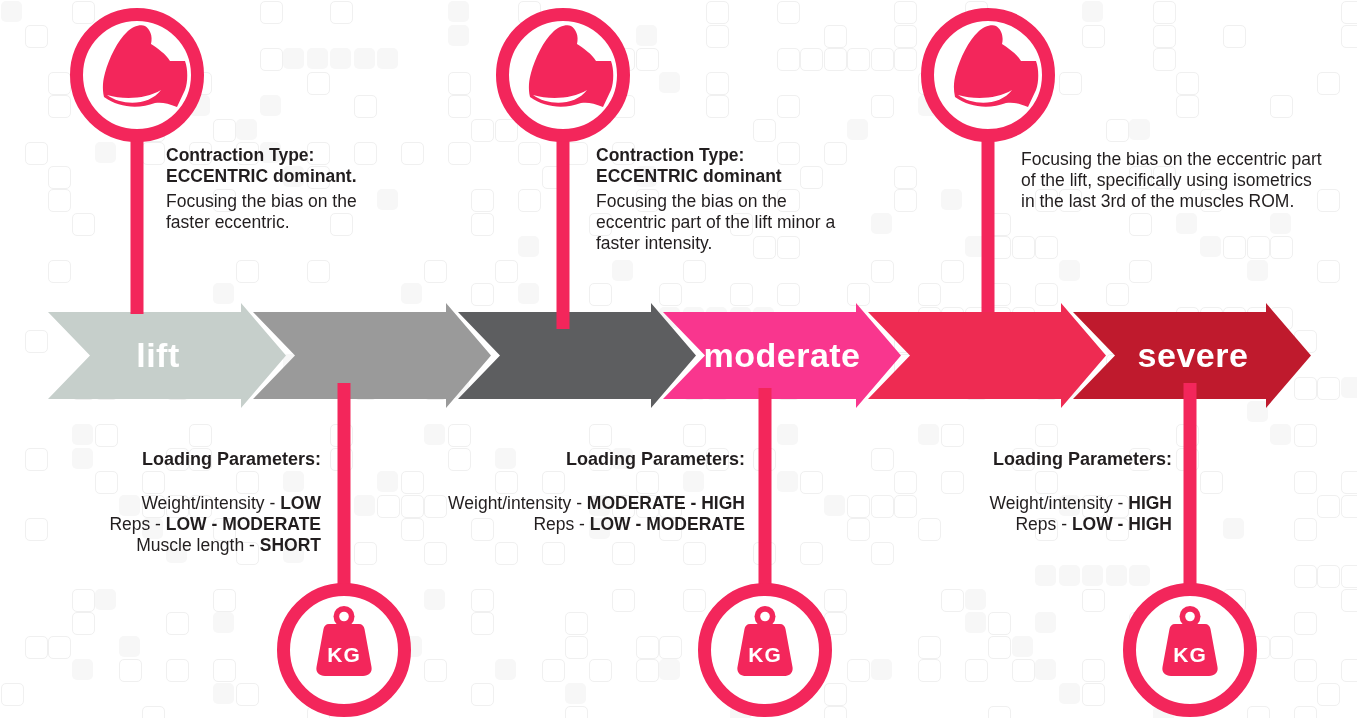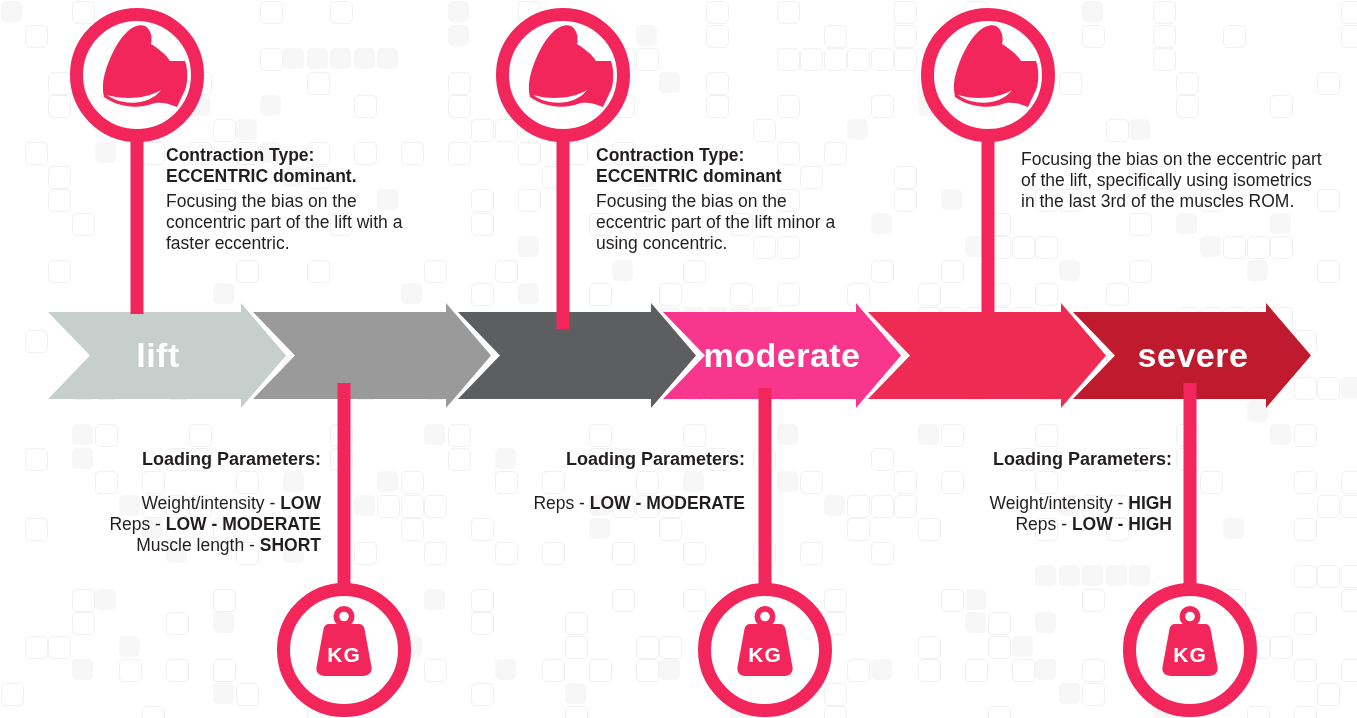--- a/index.html
+++ b/index.html
@@ -526,7 +526,6 @@
     <div class="title-line">ECCENTRIC dominant.</div>
     <div class="body">
       <div>Focusing the bias on the</div>
-      <div>concentric part of the lift with a</div>
       <div>faster eccentric.</div>
     </div>
   </div>

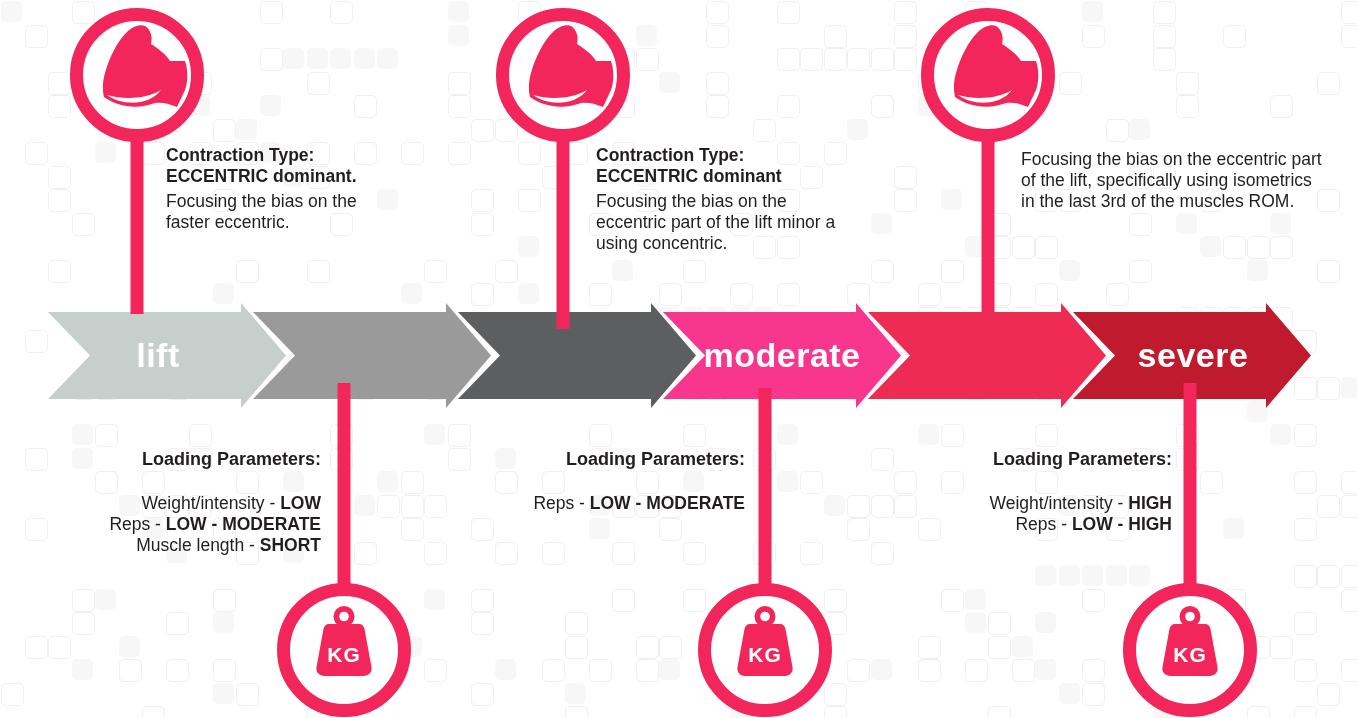--- a/index.html
+++ b/index.html
@@ -536,7 +536,7 @@
     <div class="body">
       <div>Focusing the bias on the</div>
       <div>eccentric part of the lift minor a</div>
-      <div>using concentric.</div>
+      <div>faster intensity.</div>
     </div>
   </div>
 

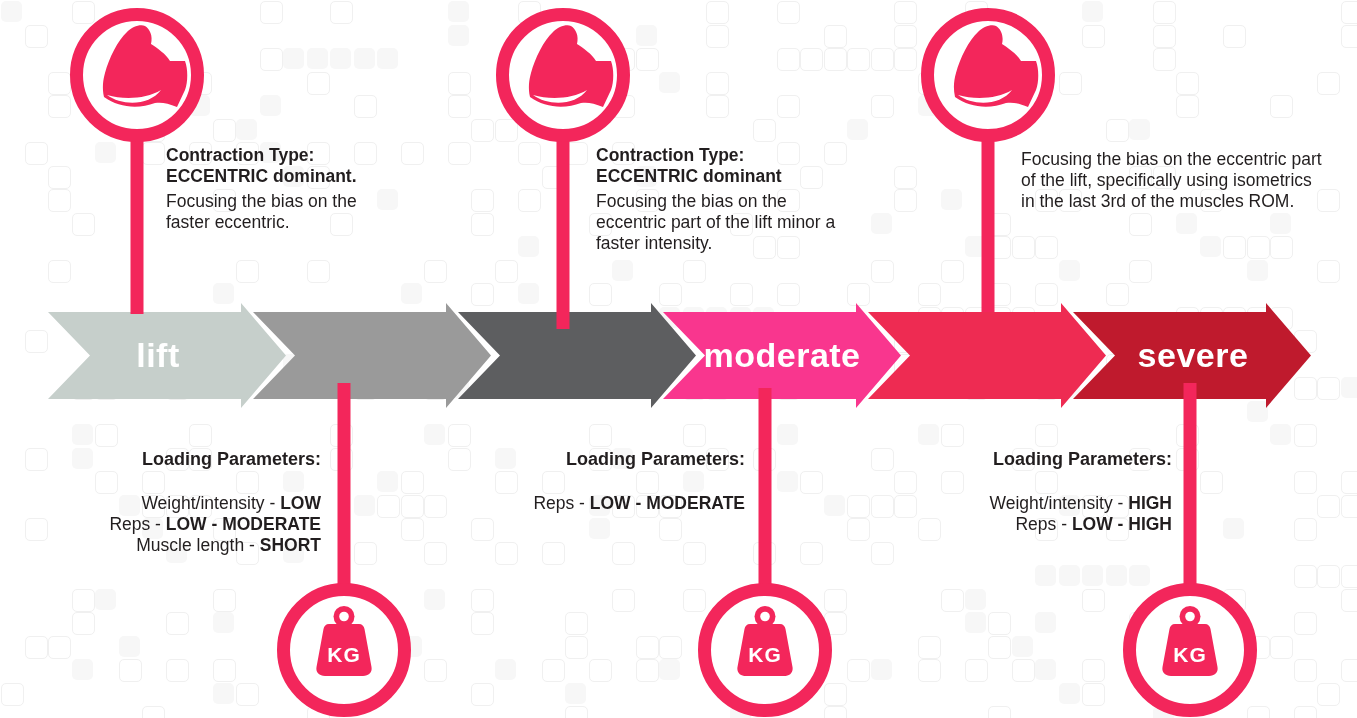--- a/index.html
+++ b/index.html
@@ -557,6 +557,7 @@
 
   <div class="txt loading" style="right:612px; top:449px;">
     <div class="heading">Loading Parameters:</div>
+    <div><span>Weight/intensity - </span><b>MODERATE - HIGH</b></div>
     <div><span>Reps - </span><b>LOW - MODERATE</b></div>
   </div>
 

